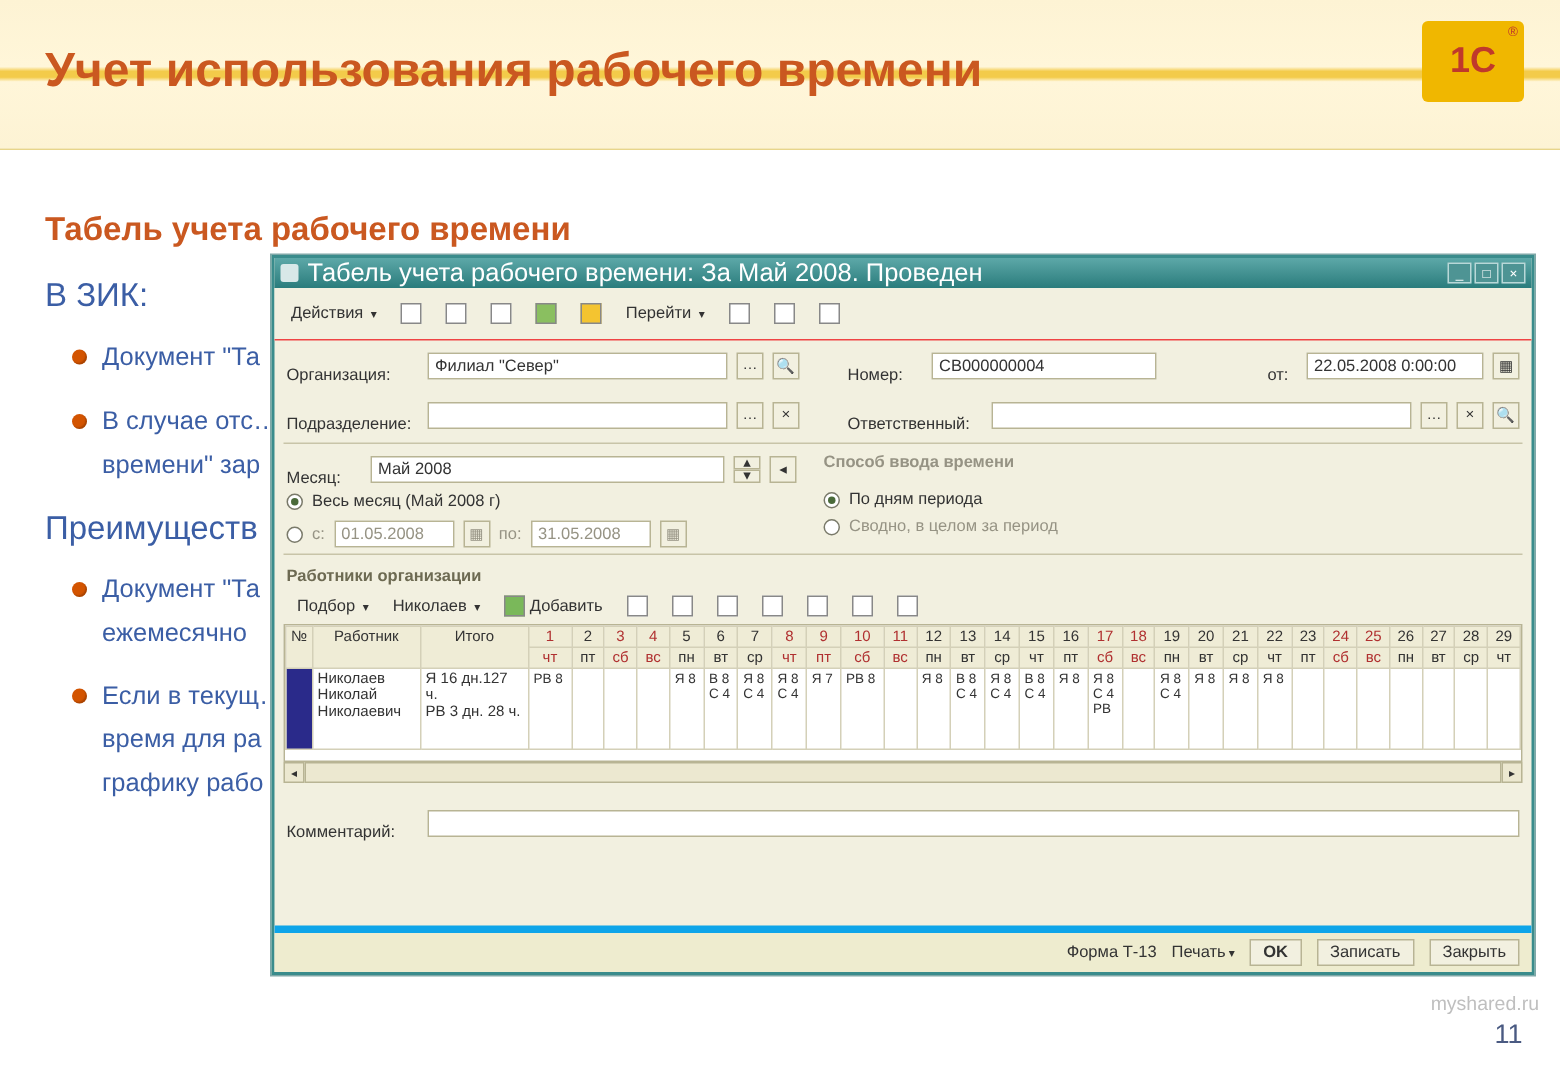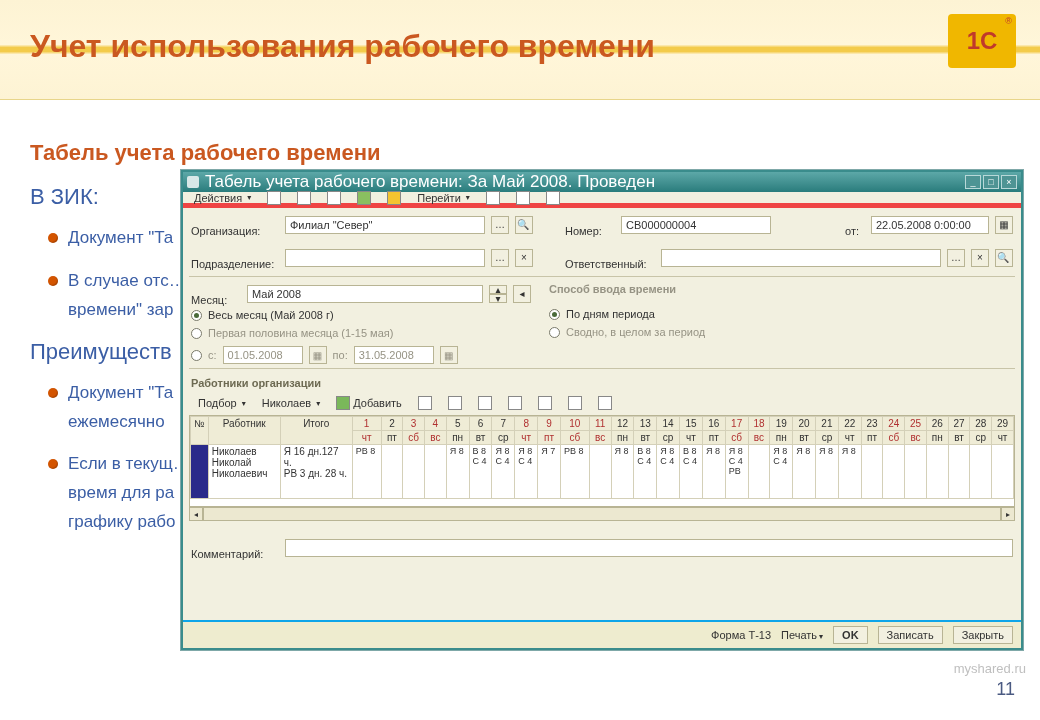--- a/index.html
+++ b/index.html
@@ -53,7 +53,7 @@
   .win-title { flex:1; font-size:17px; }
   .win-controls { display:flex; gap:2px; }
   .win-btn { width:16px; height:14px; background:#4e9494; border:1px solid #b8d8d8; color:#fff; display:flex; align-items:center; justify-content:center; font-size:9px; cursor:pointer; }
-  .toolbar { height:16px; background:#f2f0e0; border-bottom:5px solid #ef4444; display:flex; align-items:center; gap:2px; padding:0 4px;}
+  .toolbar { height:35px; background:#f2f0e0; border-bottom:1px solid #ef4444; display:flex; align-items:center; gap:2px; padding:0 4px;}
   .tb-btn { padding:2px 6px; border:1px solid transparent; font-size:11px; display:flex; align-items:center; gap:3px; cursor:pointer;}
   .tb-ico{width:14px;height:14px;display:inline-block;border:1px solid #888;background:#fff;}
   .dd::after{content:"▾"; font-size:8px; margin-left:2px;}

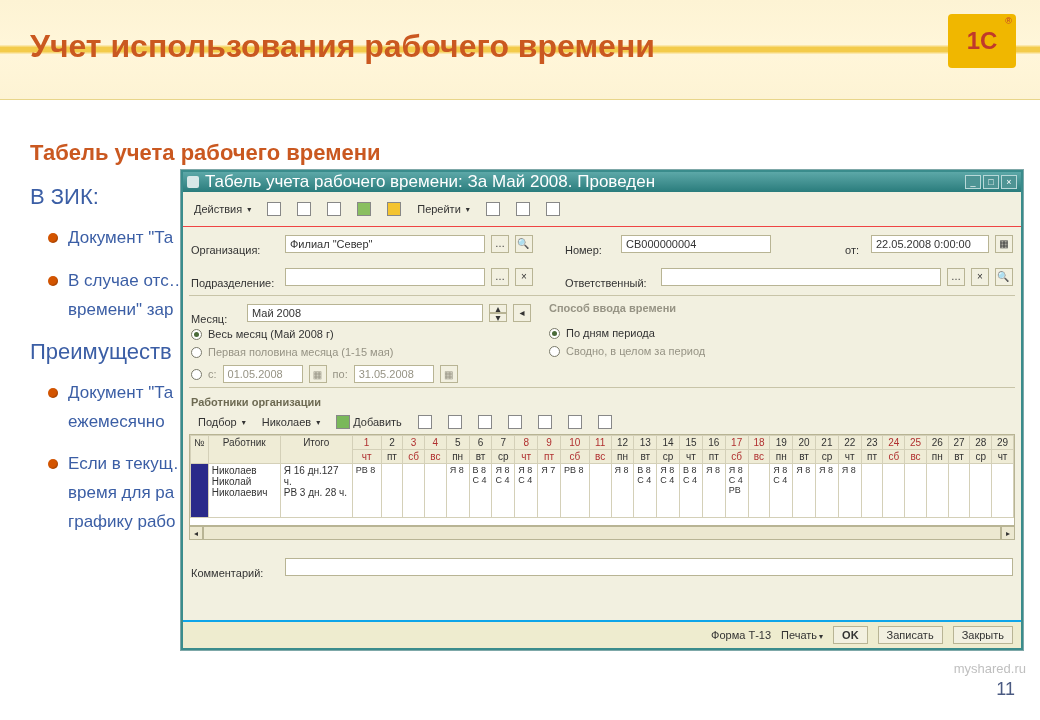--- a/index.html
+++ b/index.html
@@ -222,10 +222,6 @@
       <div class="radio-row">
           <span class="radio checked"></span>
           <span>Весь месяц (Май 2008 г)</span>
-        </div>
-      <div class="radio-row dim">
-          <span class="radio"></span>
-          <span>Первая половина месяца (1-15 мая)</span>
         </div>
       <div class="date-pair dim">
         <span class="radio"></span>

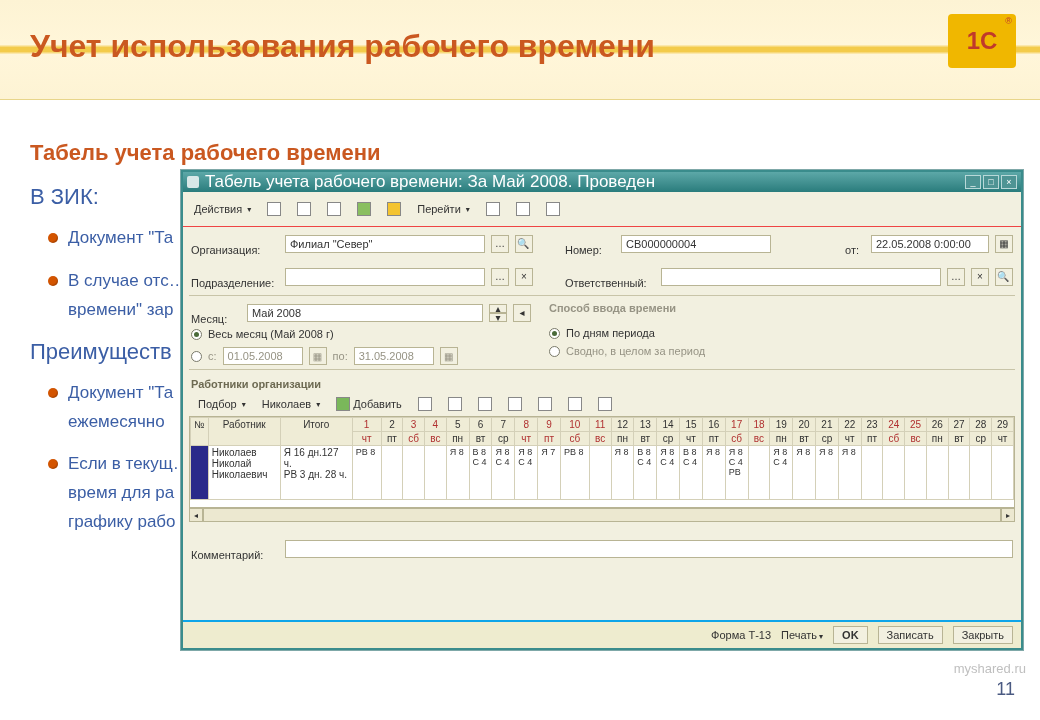--- a/index.html
+++ b/index.html
@@ -89,7 +89,7 @@
   .scroll-h{height:14px;border:1px solid #b8b494;background:#ece8d0;flex:1;}
   .scroll-btn{width:14px;height:14px;border:1px solid #b8b494;background:#ece8d0;display:flex;align-items:center;justify-content:center;font-size:8px;}
 
-  .bottom-bar{position:absolute;left:0;right:0;bottom:0;display:flex;align-items:center;gap:10px;padding:4px 8px;border-top:2px solid #0ea5e9;background:#eeeccf;}
+  .bottom-bar{position:absolute;left:0;right:0;bottom:0;display:flex;align-items:center;gap:10px;padding:4px 8px;border-top:5px solid #0ea5e9;background:#eeeccf;}
   .bottom-bar .spacer{flex:1;}
   .bbtn{padding:2px 8px;border:1px solid #b8b494;background:#f2f0e0;font-size:11px;cursor:pointer;}
   .bbtn.primary{font-weight:bold;}

